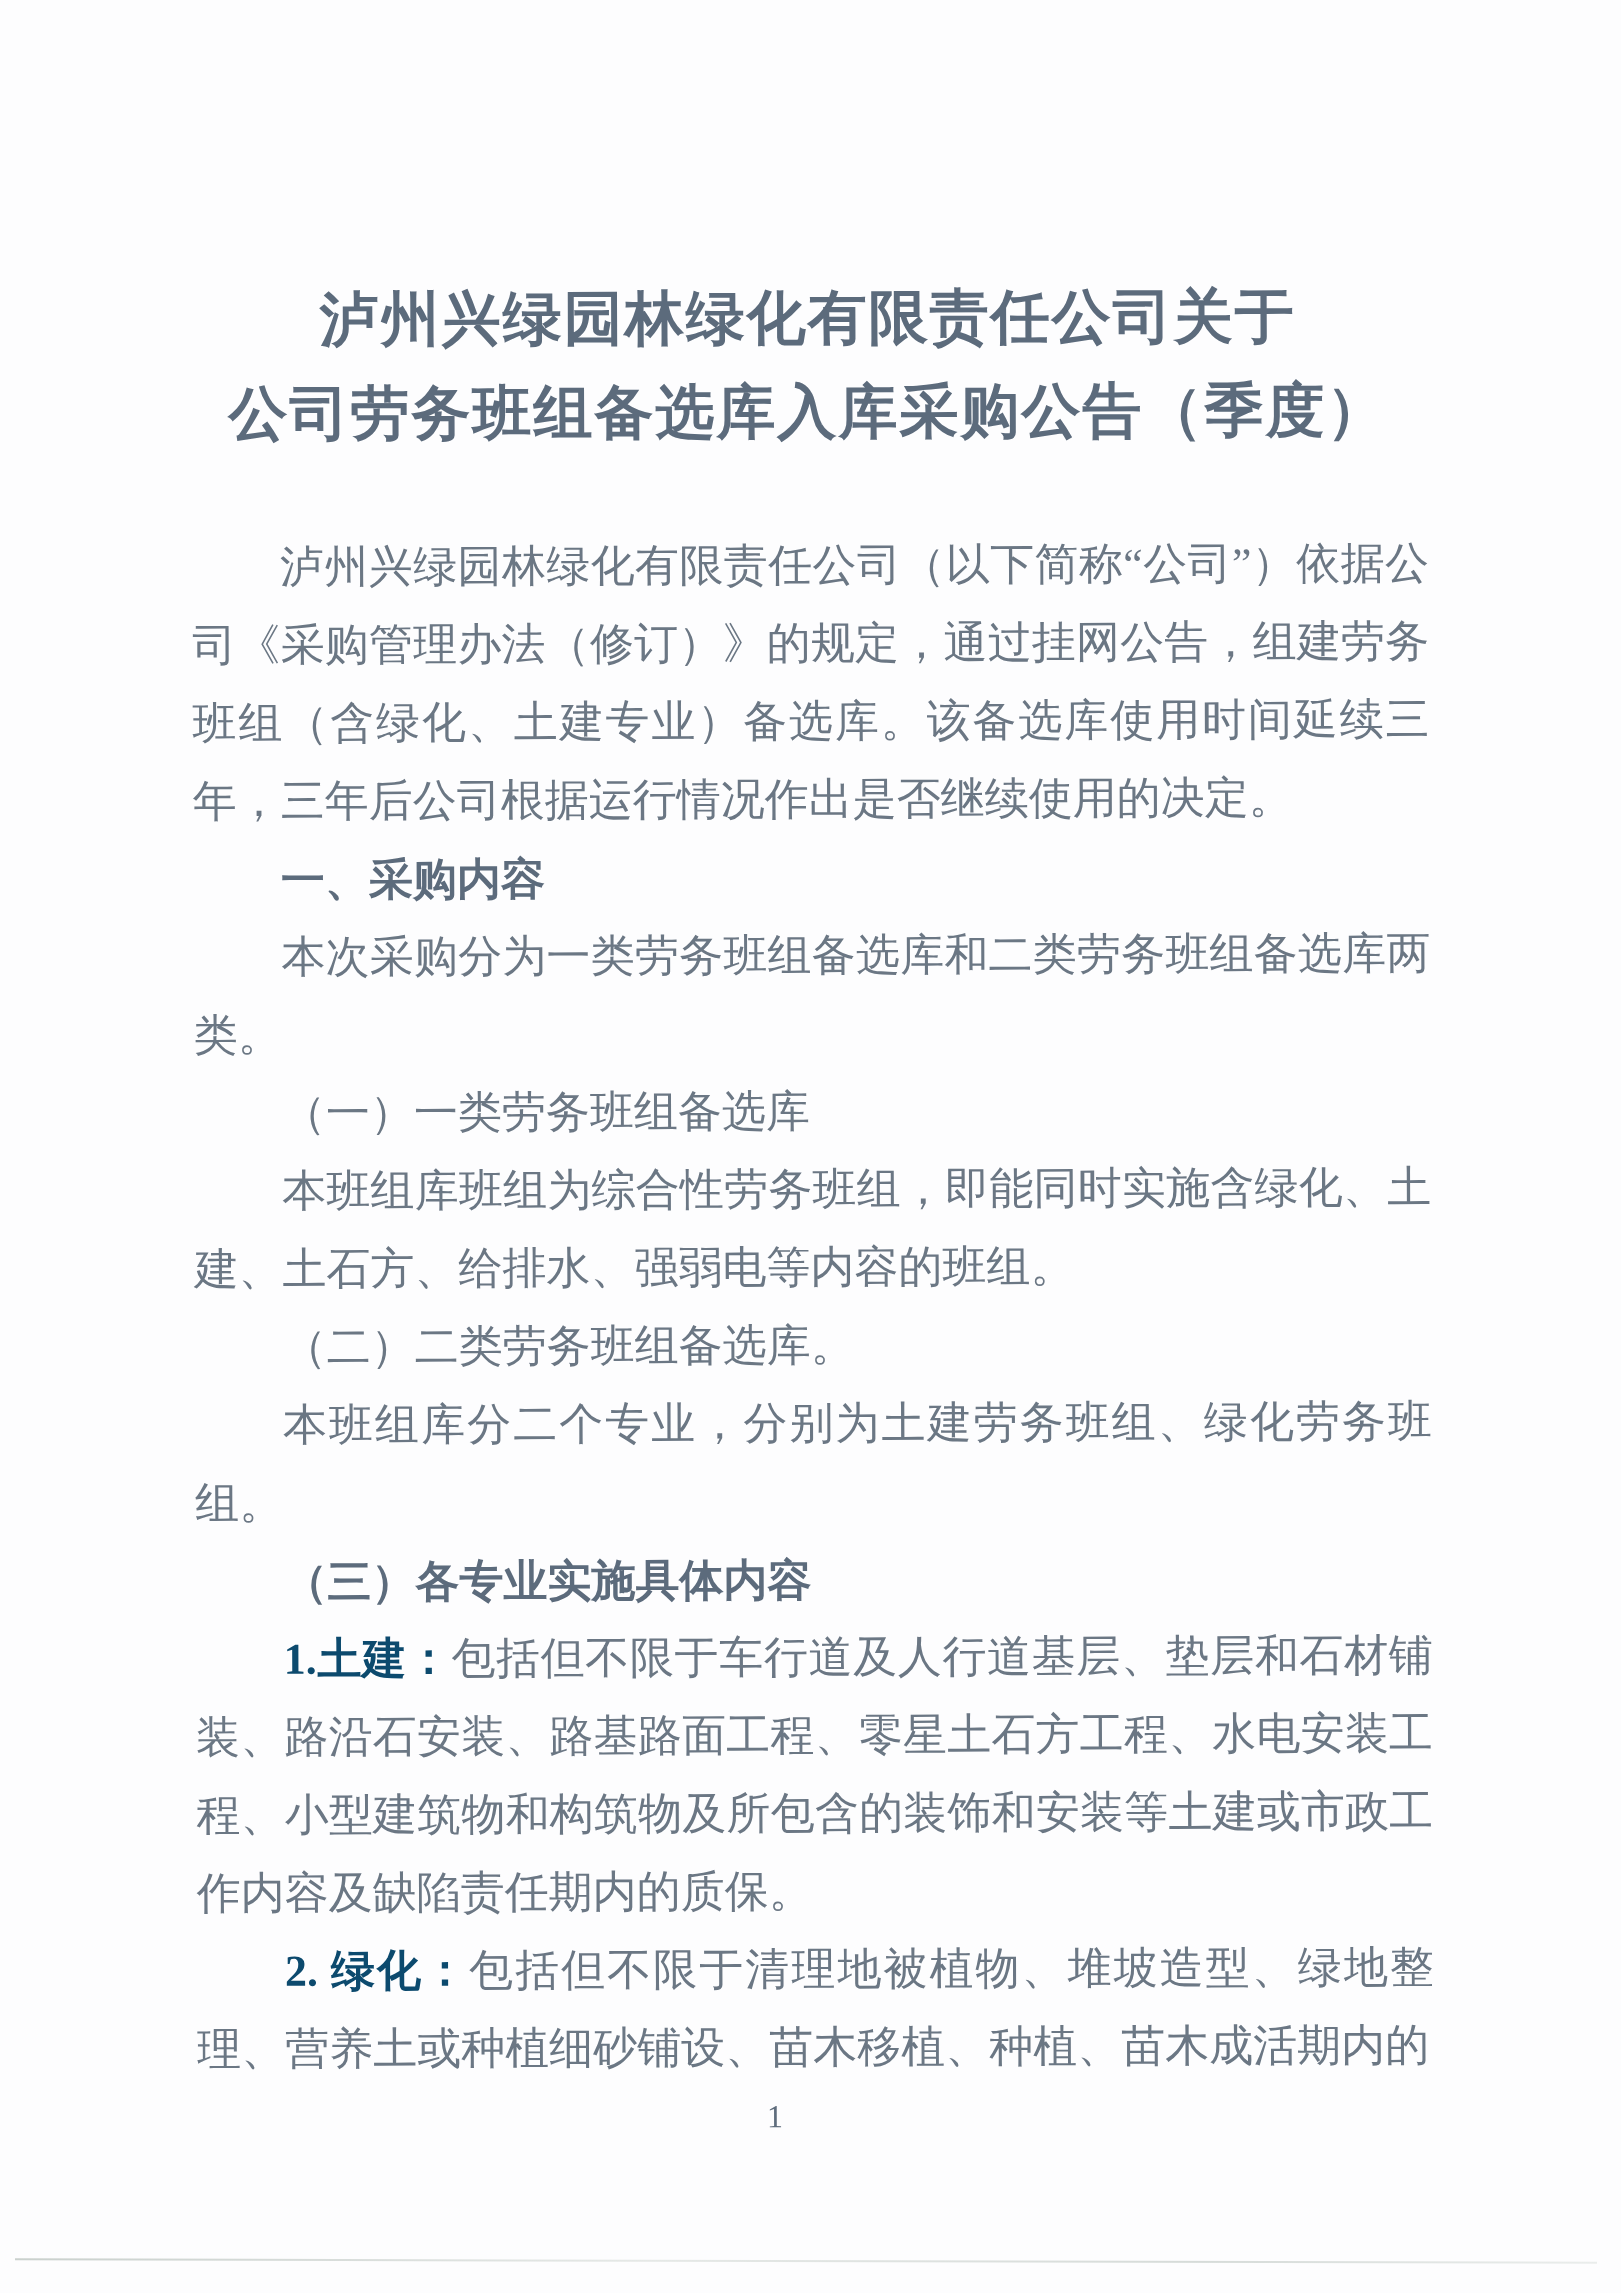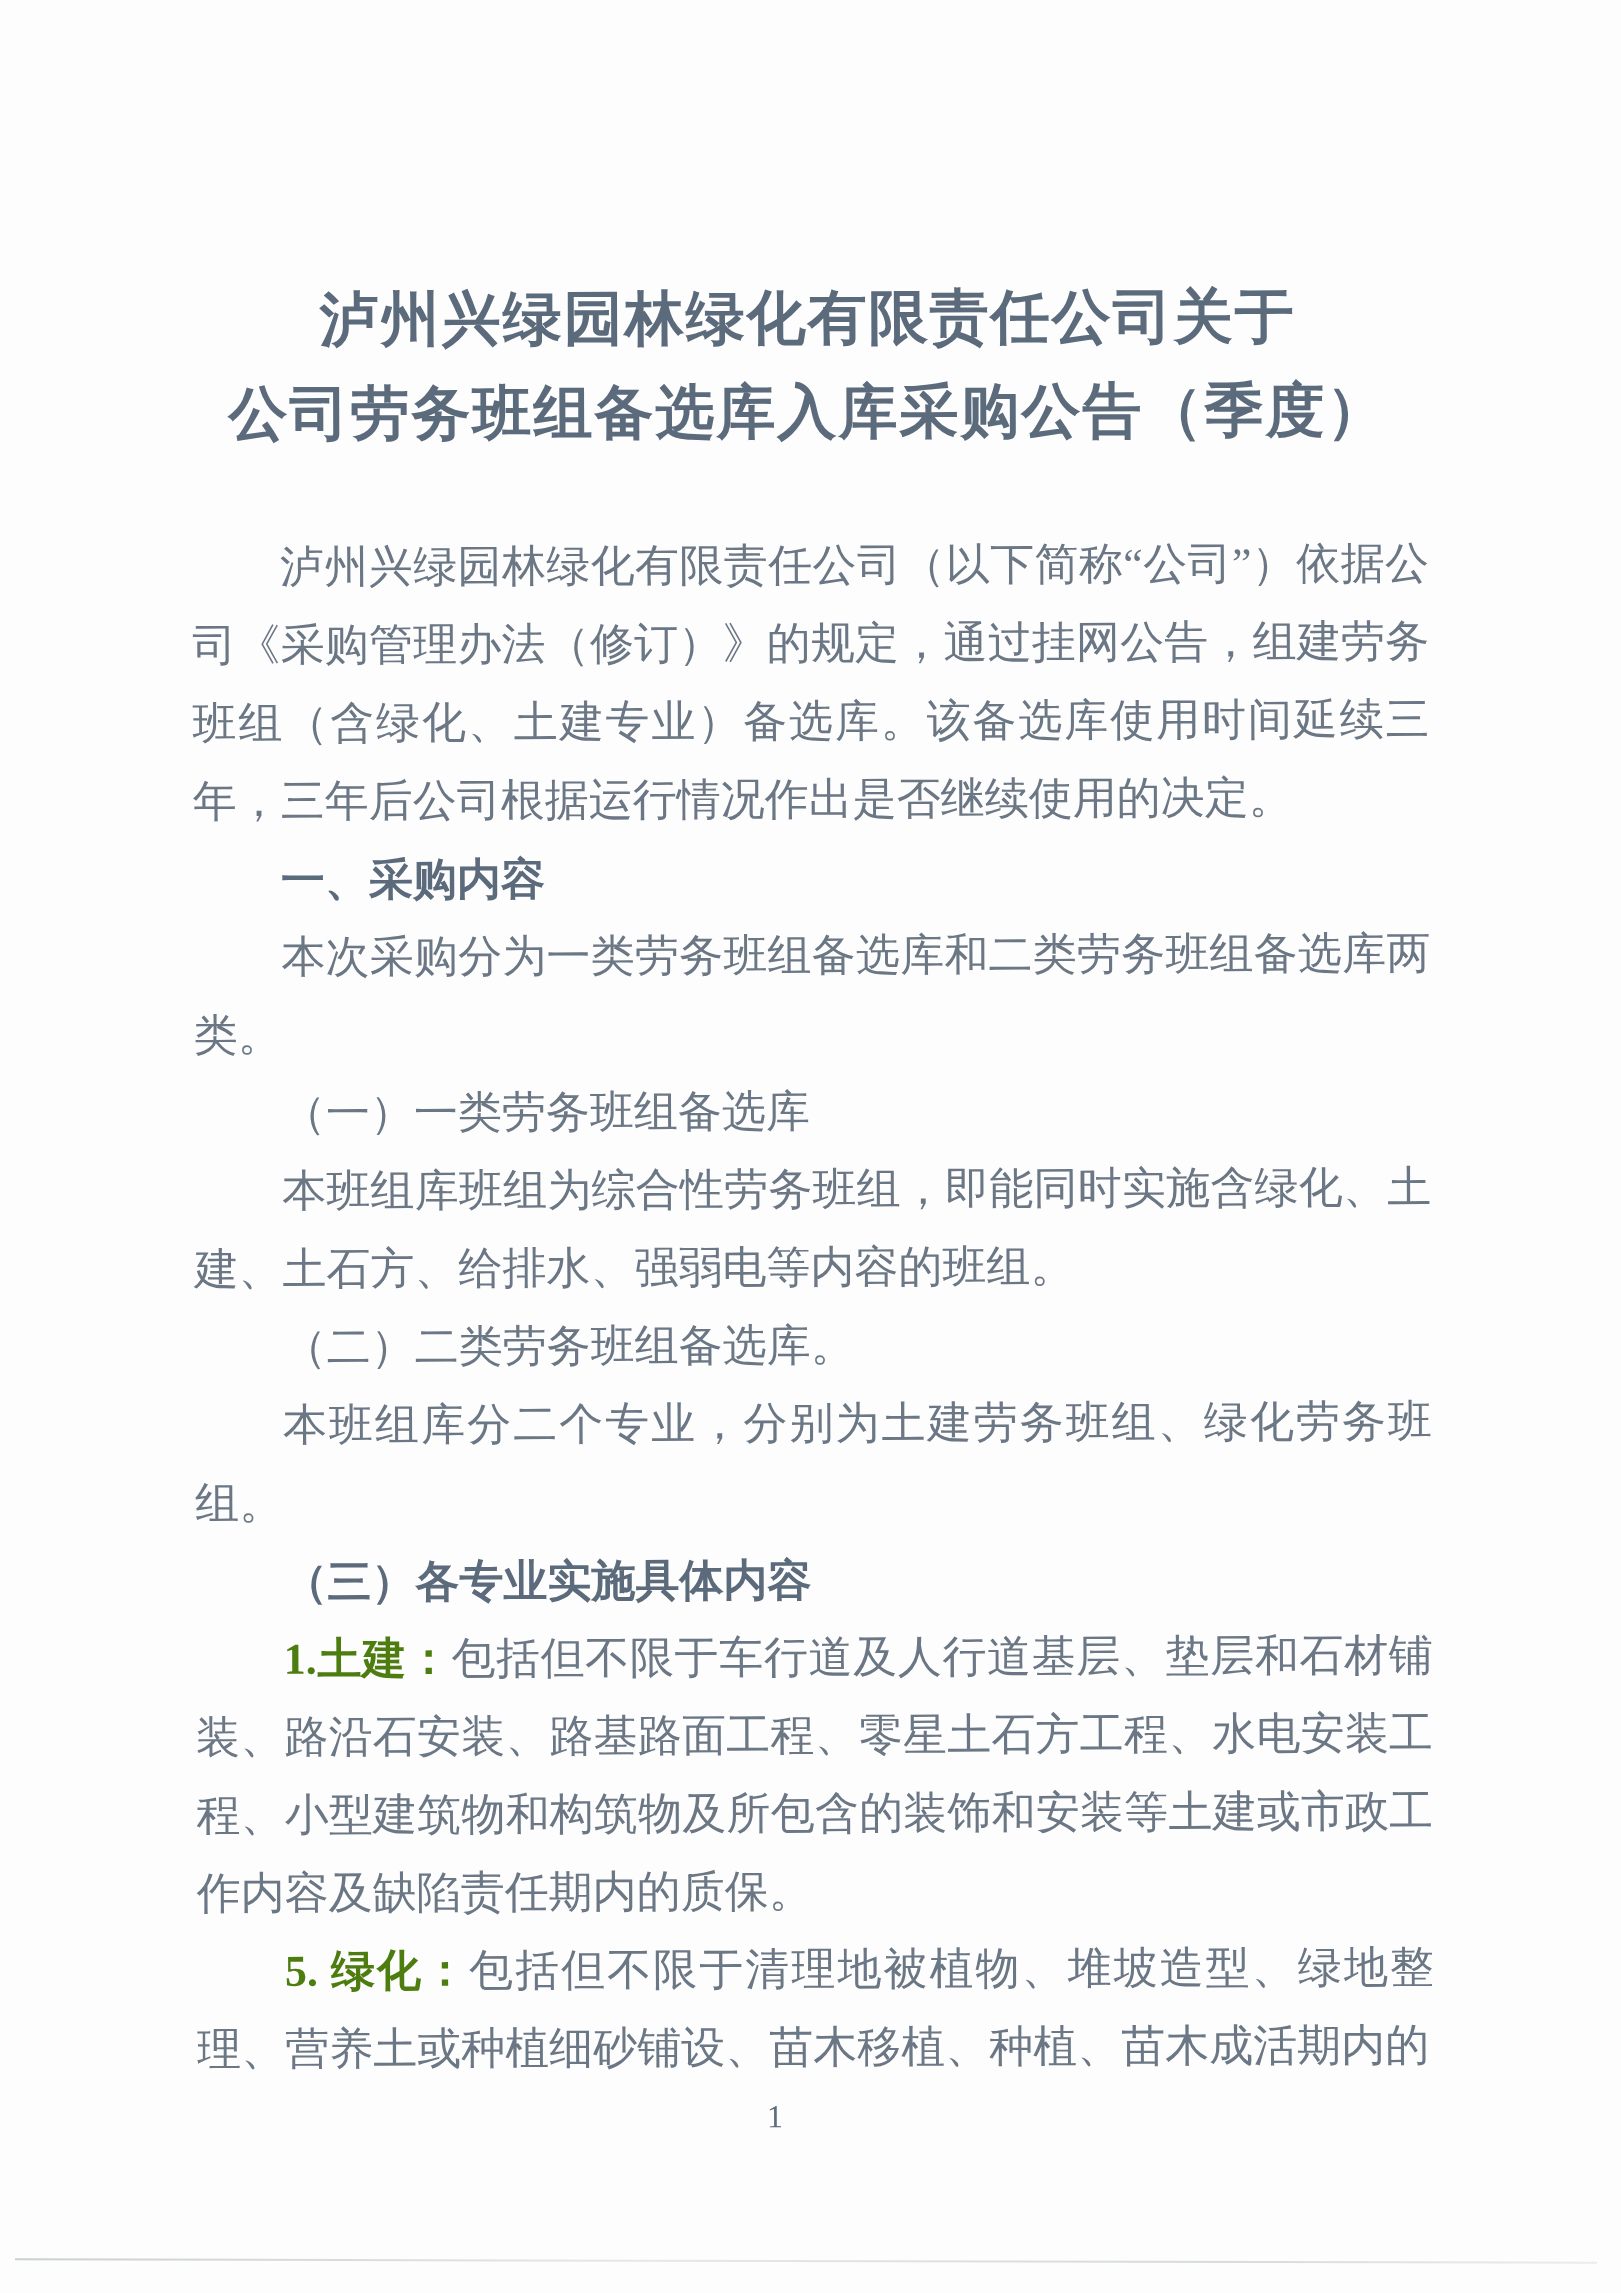--- a/index.html
+++ b/index.html
@@ -55,7 +55,7 @@
   }
   .body-block .lead {
     font-weight: 700;
-    color: #4d7c0f;
+    color: #0c4a6e;
   }
   .page-footer {
     position: absolute;

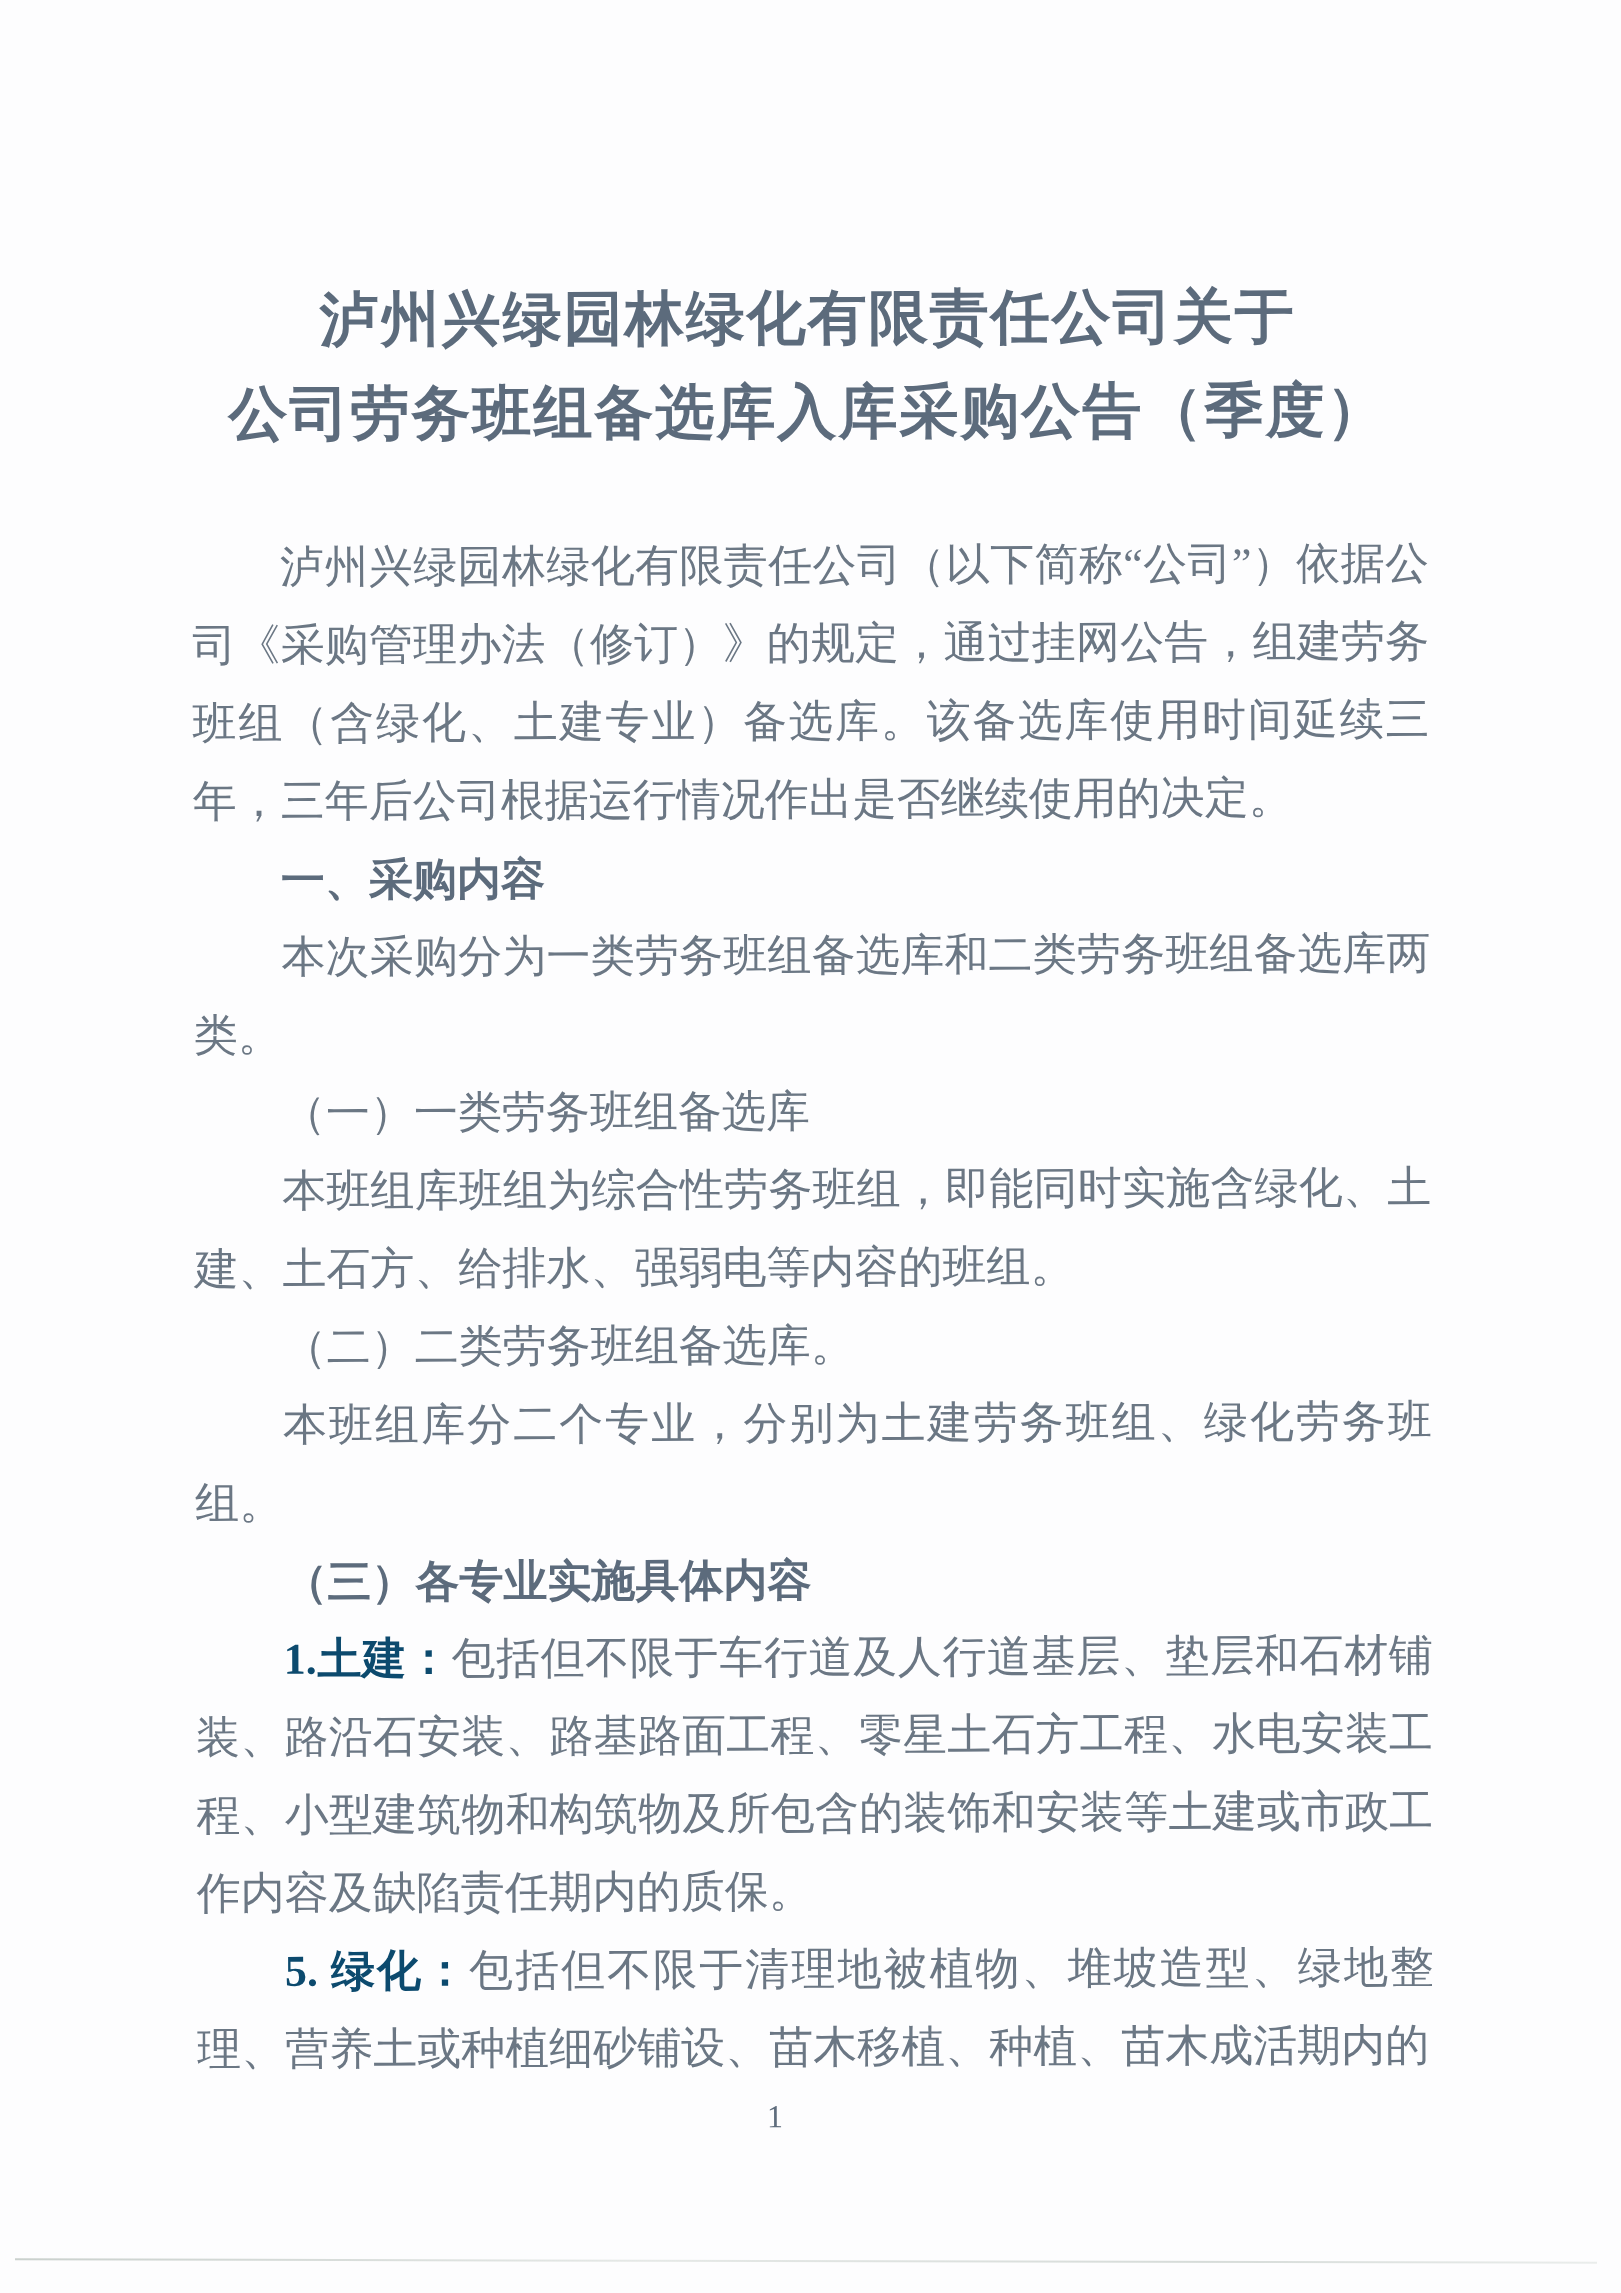--- a/index.html
+++ b/index.html
@@ -104,7 +104,7 @@
     <p>本班组库分二个专业，分别为土建劳务班组、绿化劳务班组。</p>
     <p class="heading">（三）各专业实施具体内容</p>
     <p><span class="lead">1.土建：</span><span>包括但不限于车行道及人行道基层、垫层和石材铺装、路沿石安装、路基路面工程、零星土石方工程、水电安装工程、小型建筑物和构筑物及所包含的装饰和安装等土建或市政工作内容及缺陷责任期内的质保。</span></p>
-    <p><span class="lead">5. 绿化：</span><span>包括但不限于清理地被植物、堆坡造型、绿地整理、营养土或种植细砂铺设、苗木移植、种植、苗木成活期内的</span></p>
+    <p><span class="lead">2. 绿化：</span><span>包括但不限于清理地被植物、堆坡造型、绿地整理、营养土或种植细砂铺设、苗木移植、种植、苗木成活期内的</span></p>
   </section>
 
   <footer class="page-footer">

